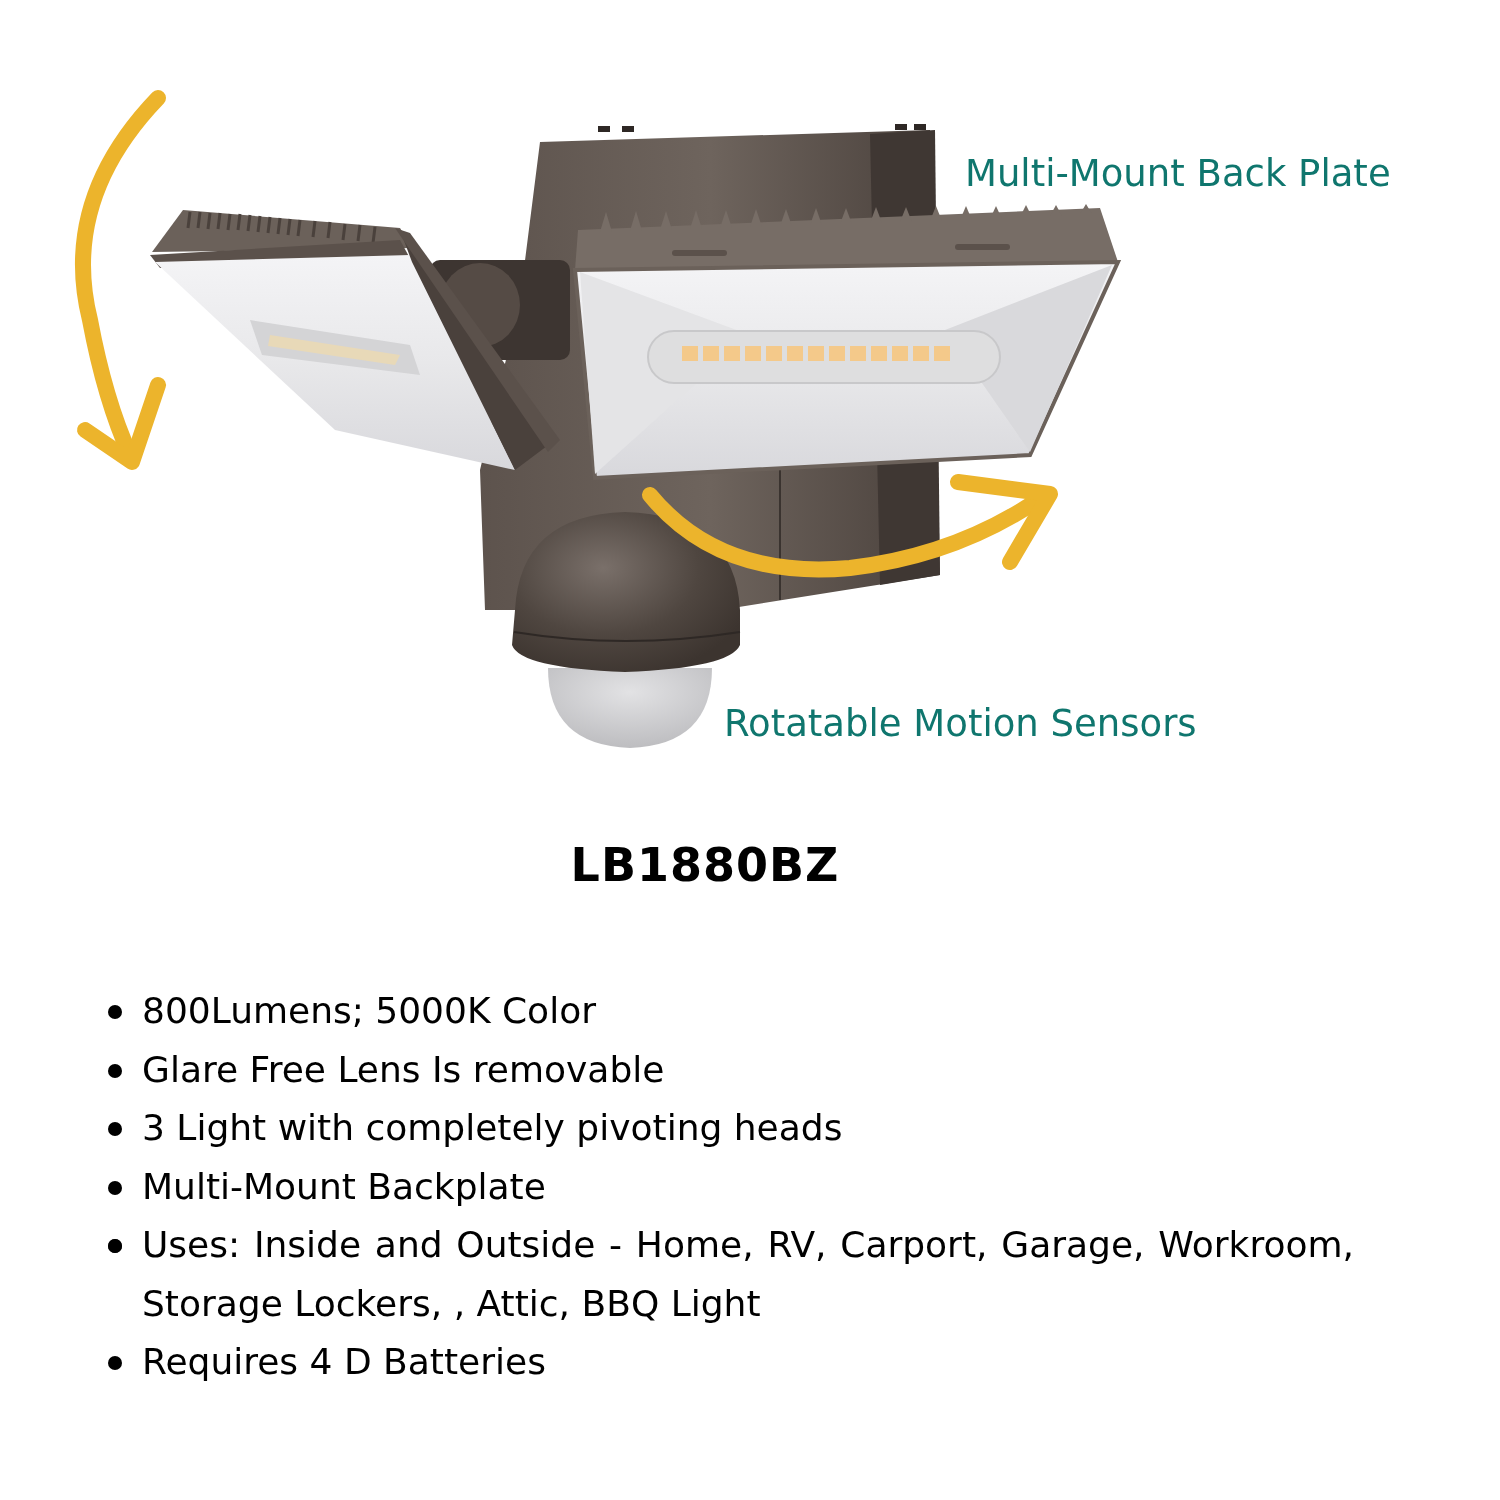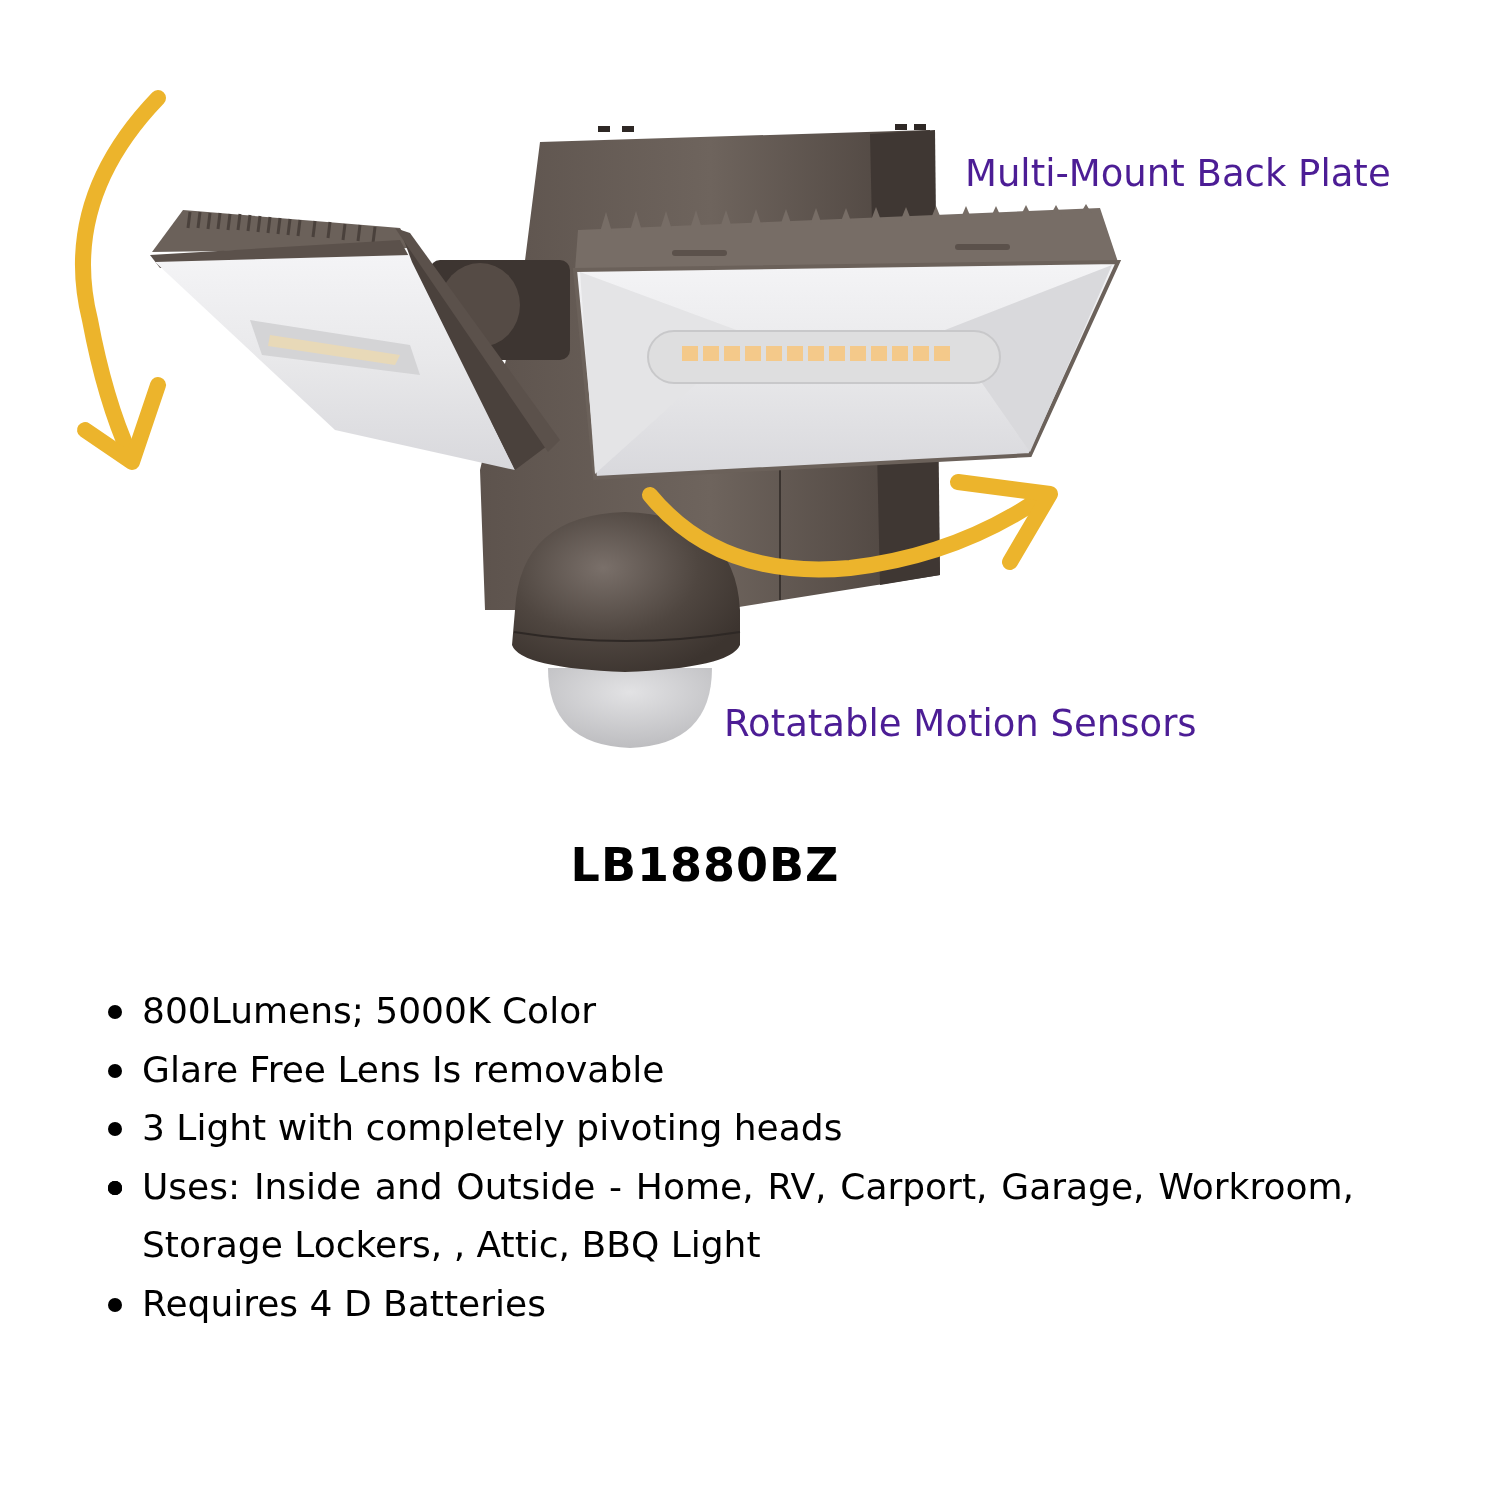--- a/index.html
+++ b/index.html
@@ -7,7 +7,7 @@
          font-family: "DejaVu Sans", "Liberation Sans", sans-serif; color: #000; }
   .canvas { position: absolute; left: 0; top: 0; width: 1500px; height: 1500px; }
   .product-svg { position: absolute; left: 0; top: 0; width: 1500px; height: 800px; }
-  .callout { position: absolute; font-size: 37px; letter-spacing: 0px; white-space: nowrap; color: #4c1d95; }
+  .callout { position: absolute; font-size: 37px; letter-spacing: 0px; white-space: nowrap; color: #0f766e; }
   #callout-backplate { left: 965px; top: 152px; }
   #callout-heads { left: 1044px; top: 414px; }
   #callout-sensors { left: 724px; top: 702px; }

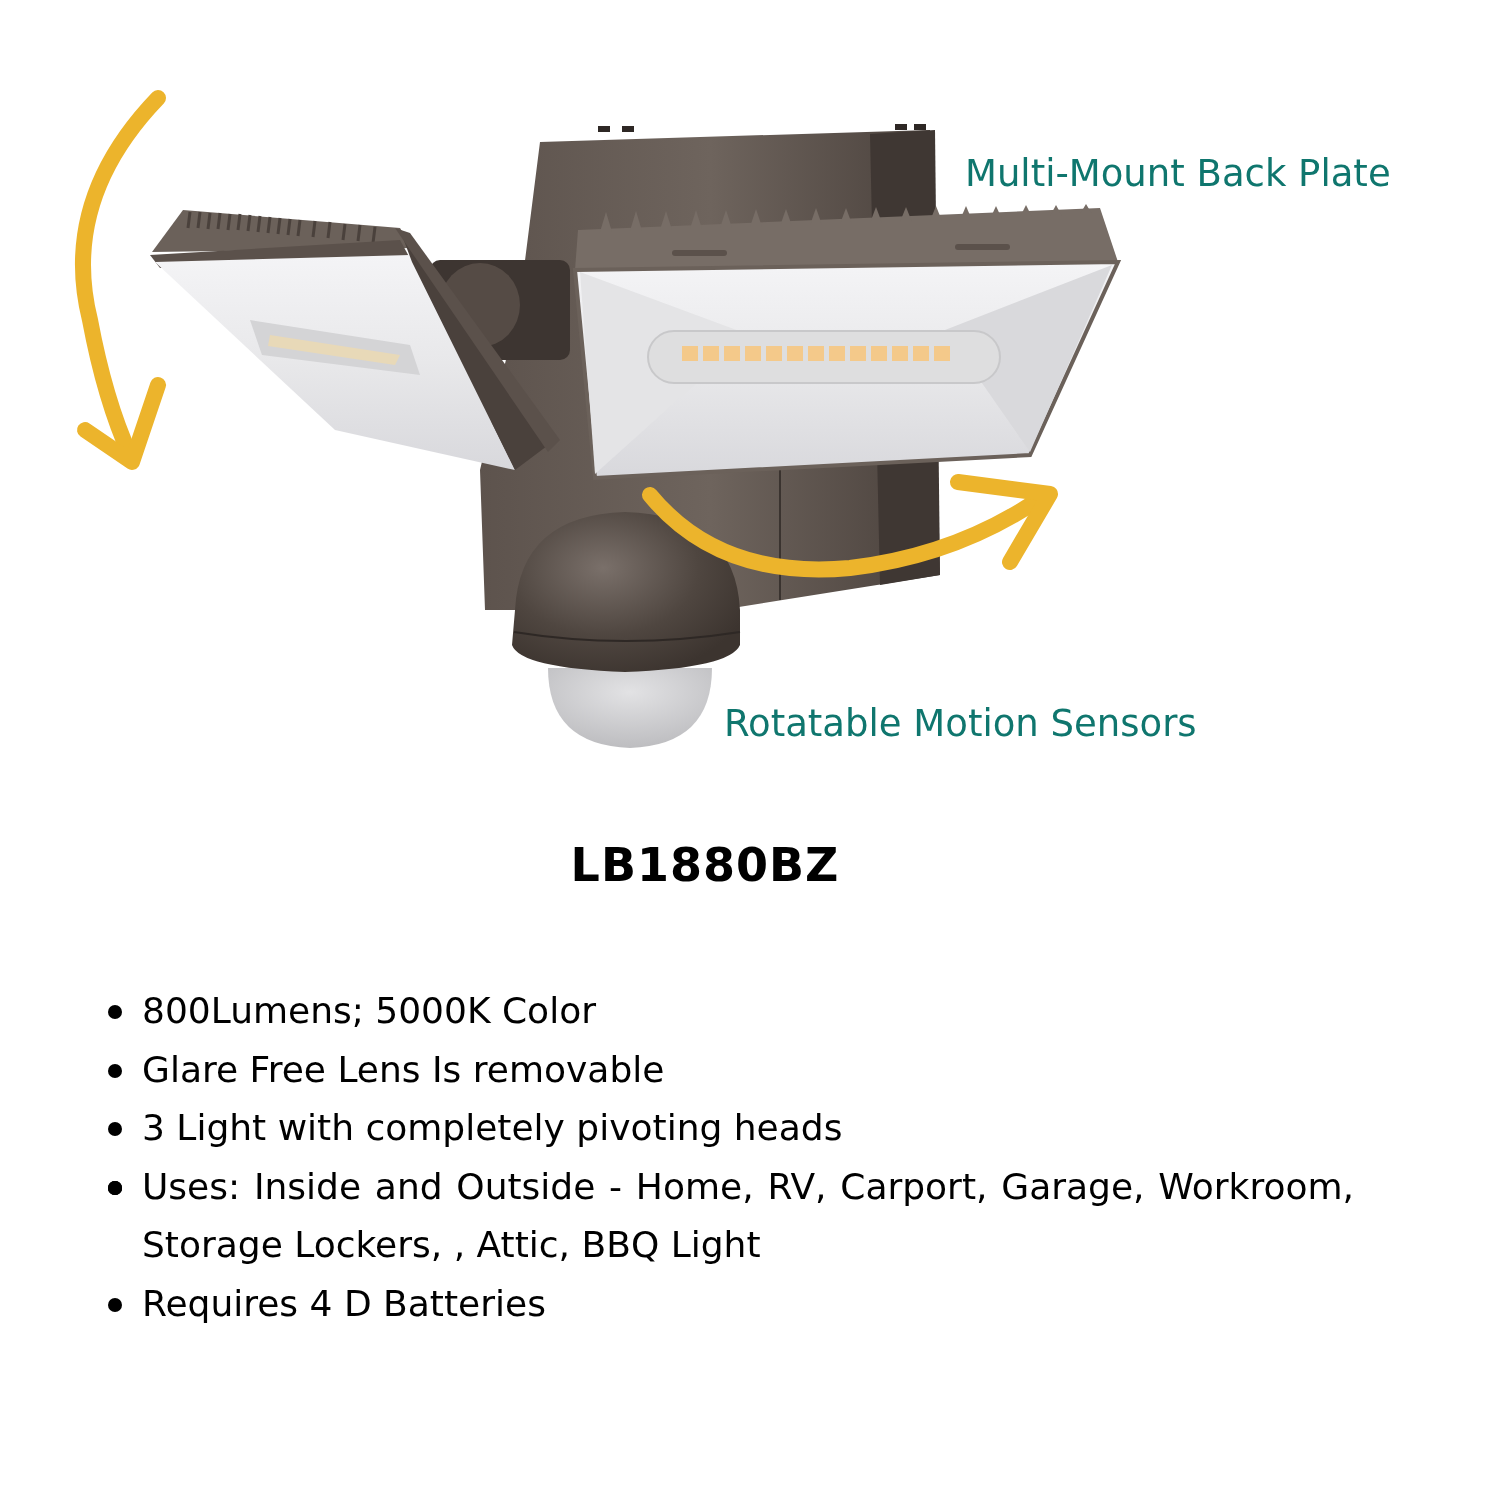--- a/index.html
+++ b/index.html
@@ -159,7 +159,7 @@
     <li><span class="bullet"></span><span class="txt">800Lumens; 5000K Color</span></li>
     <li><span class="bullet"></span><span class="txt">Glare Free Lens Is removable</span></li>
     <li><span class="bullet"></span><span class="txt">3 Light with completely pivoting heads</span></li>
-    <li><span class="bullet"></span></li>
+    <li><span class="bullet"></span><span class="txt">Multi-Mount Backplate</span></li>
     <li><span class="bullet"></span></li>
     <li class="justify">
         <span class="bullet"></span>

